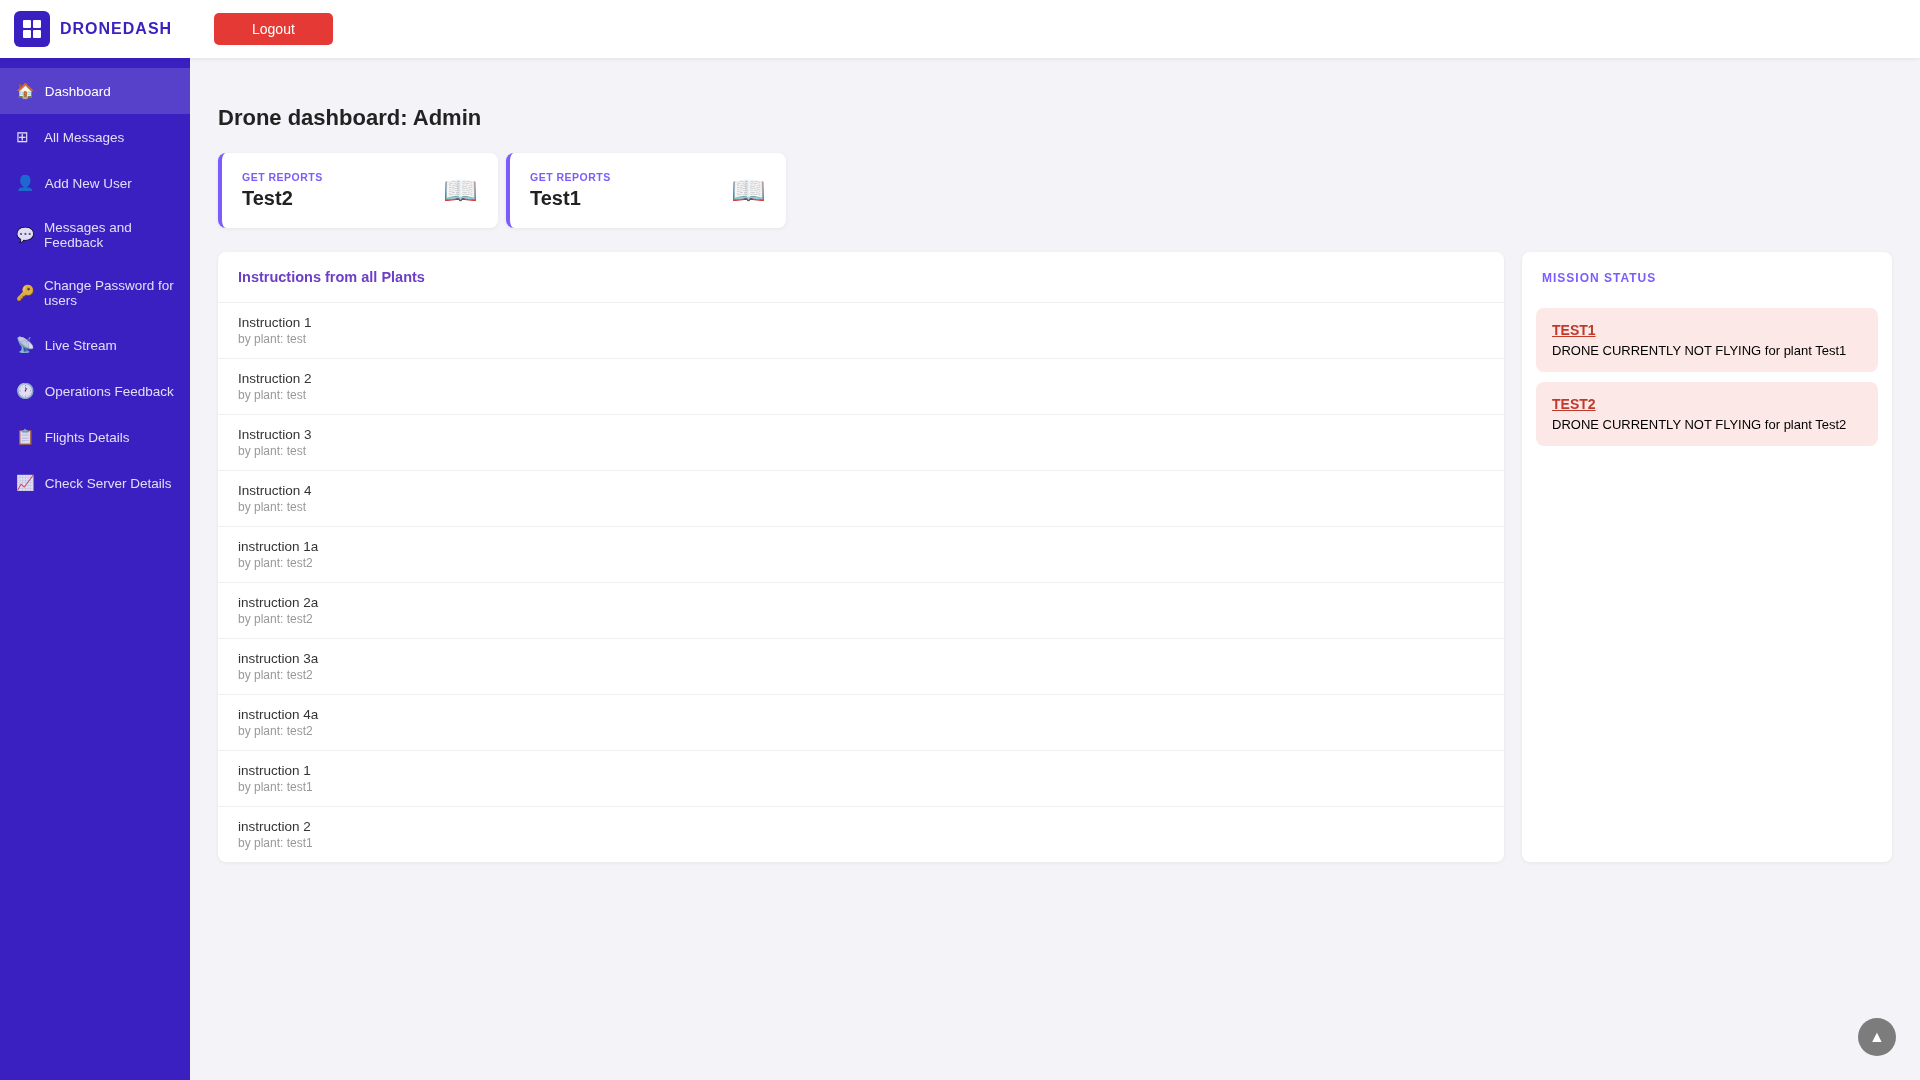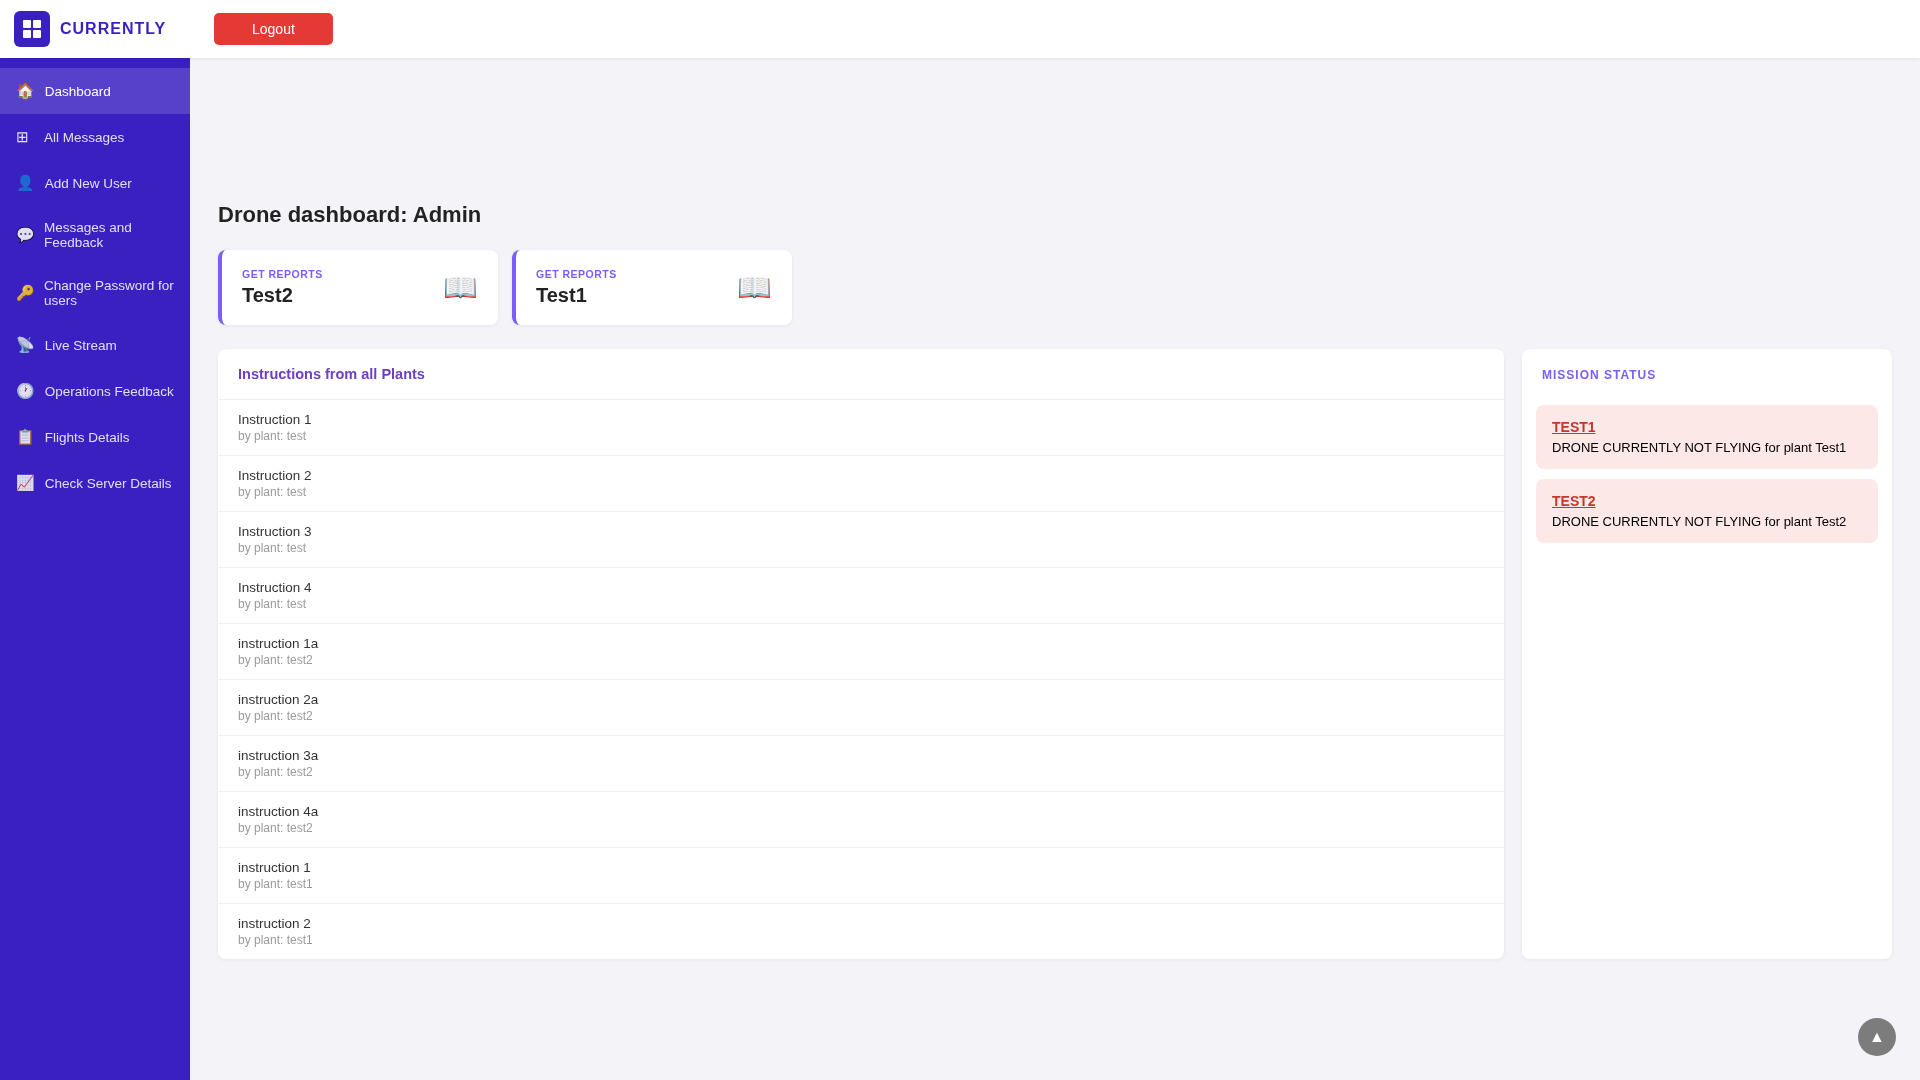--- a/index.html
+++ b/index.html
@@ -250,7 +250,7 @@
         <rect x="12" y="12" width="8" height="8" rx="1" fill="white"></rect>
       </svg>
     </div>
-    <span class="top-bar-brand-text">CURRENTLY</span>
+    <span class="top-bar-brand-text">DRONEDASH</span>
   </div>
   <button class="logout-btn">Logout</button>
 </div>

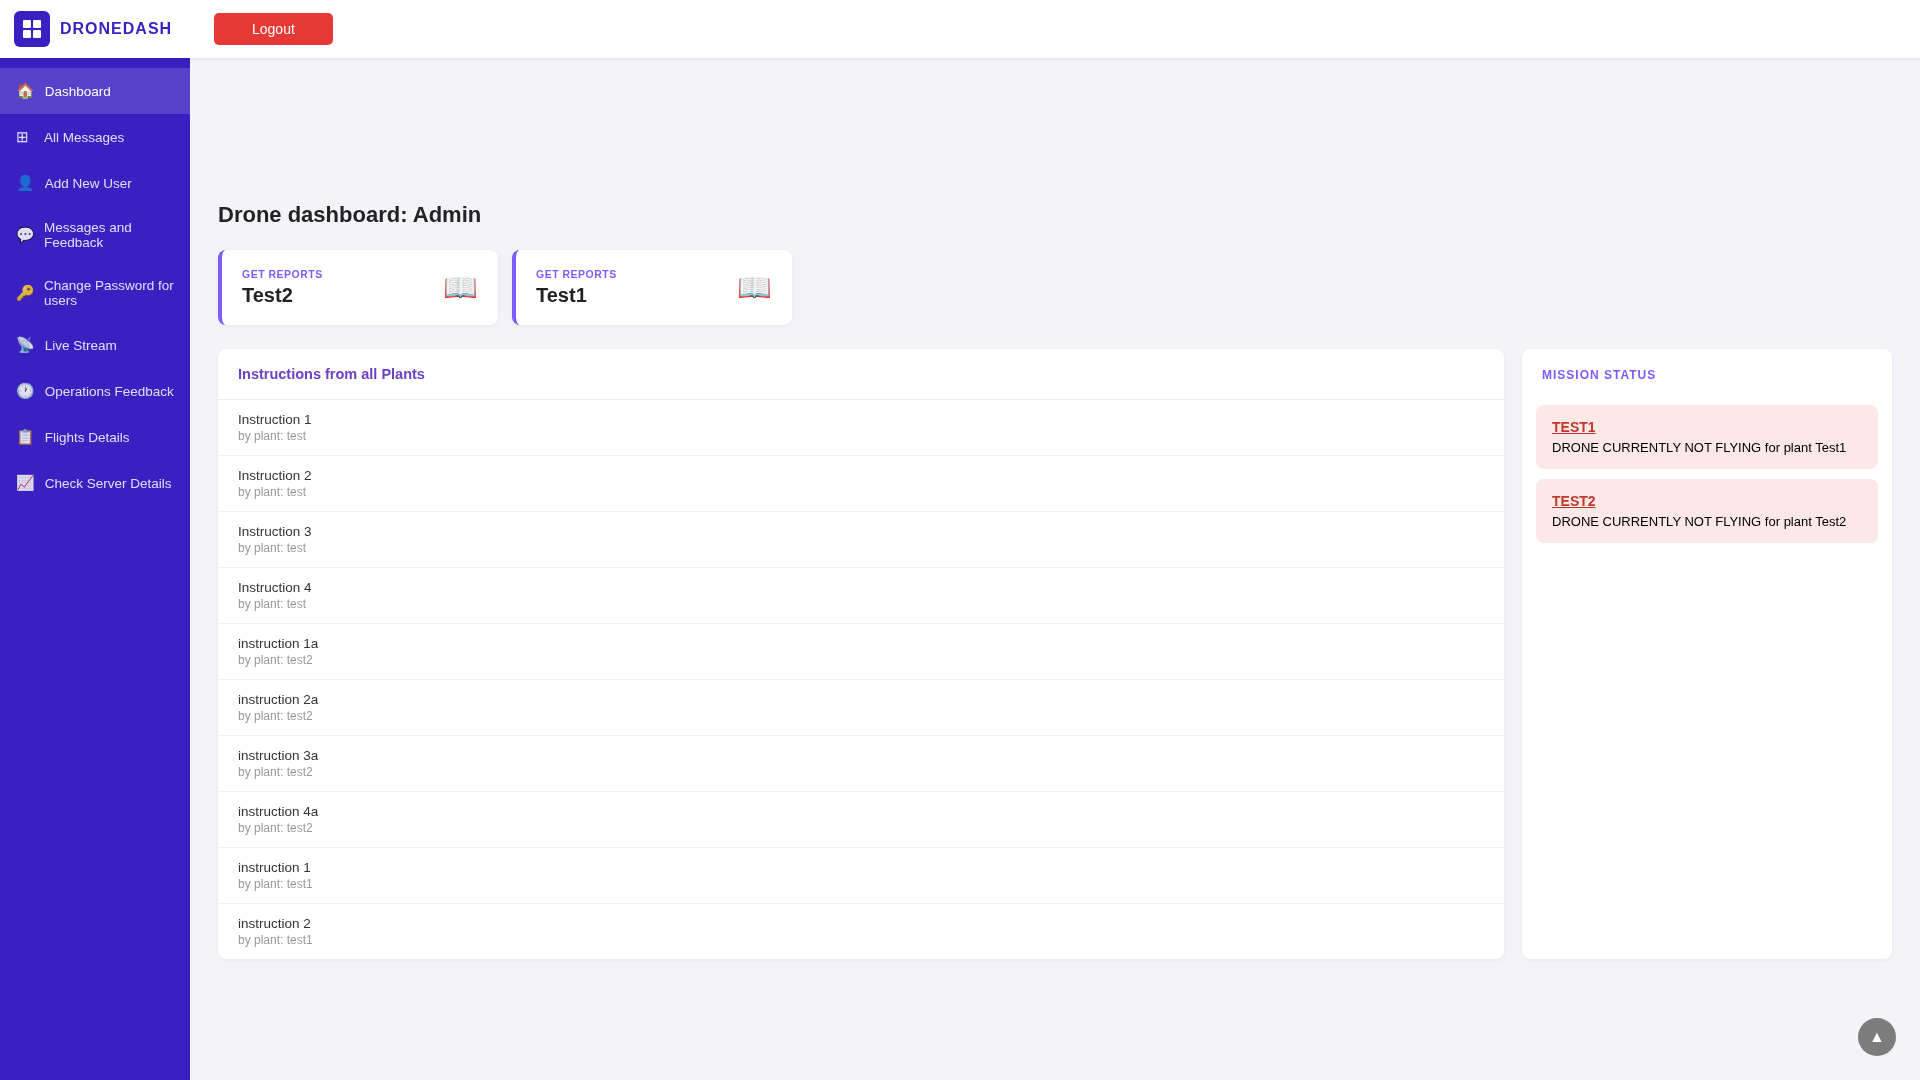--- a/index.html
+++ b/index.html
@@ -94,7 +94,6 @@
       margin-top: 81px;
       overflow-y: auto;
       background: #f4f4f8;
-      justify-content: center;
     }
     .main-content {
       padding: 24px 28px;

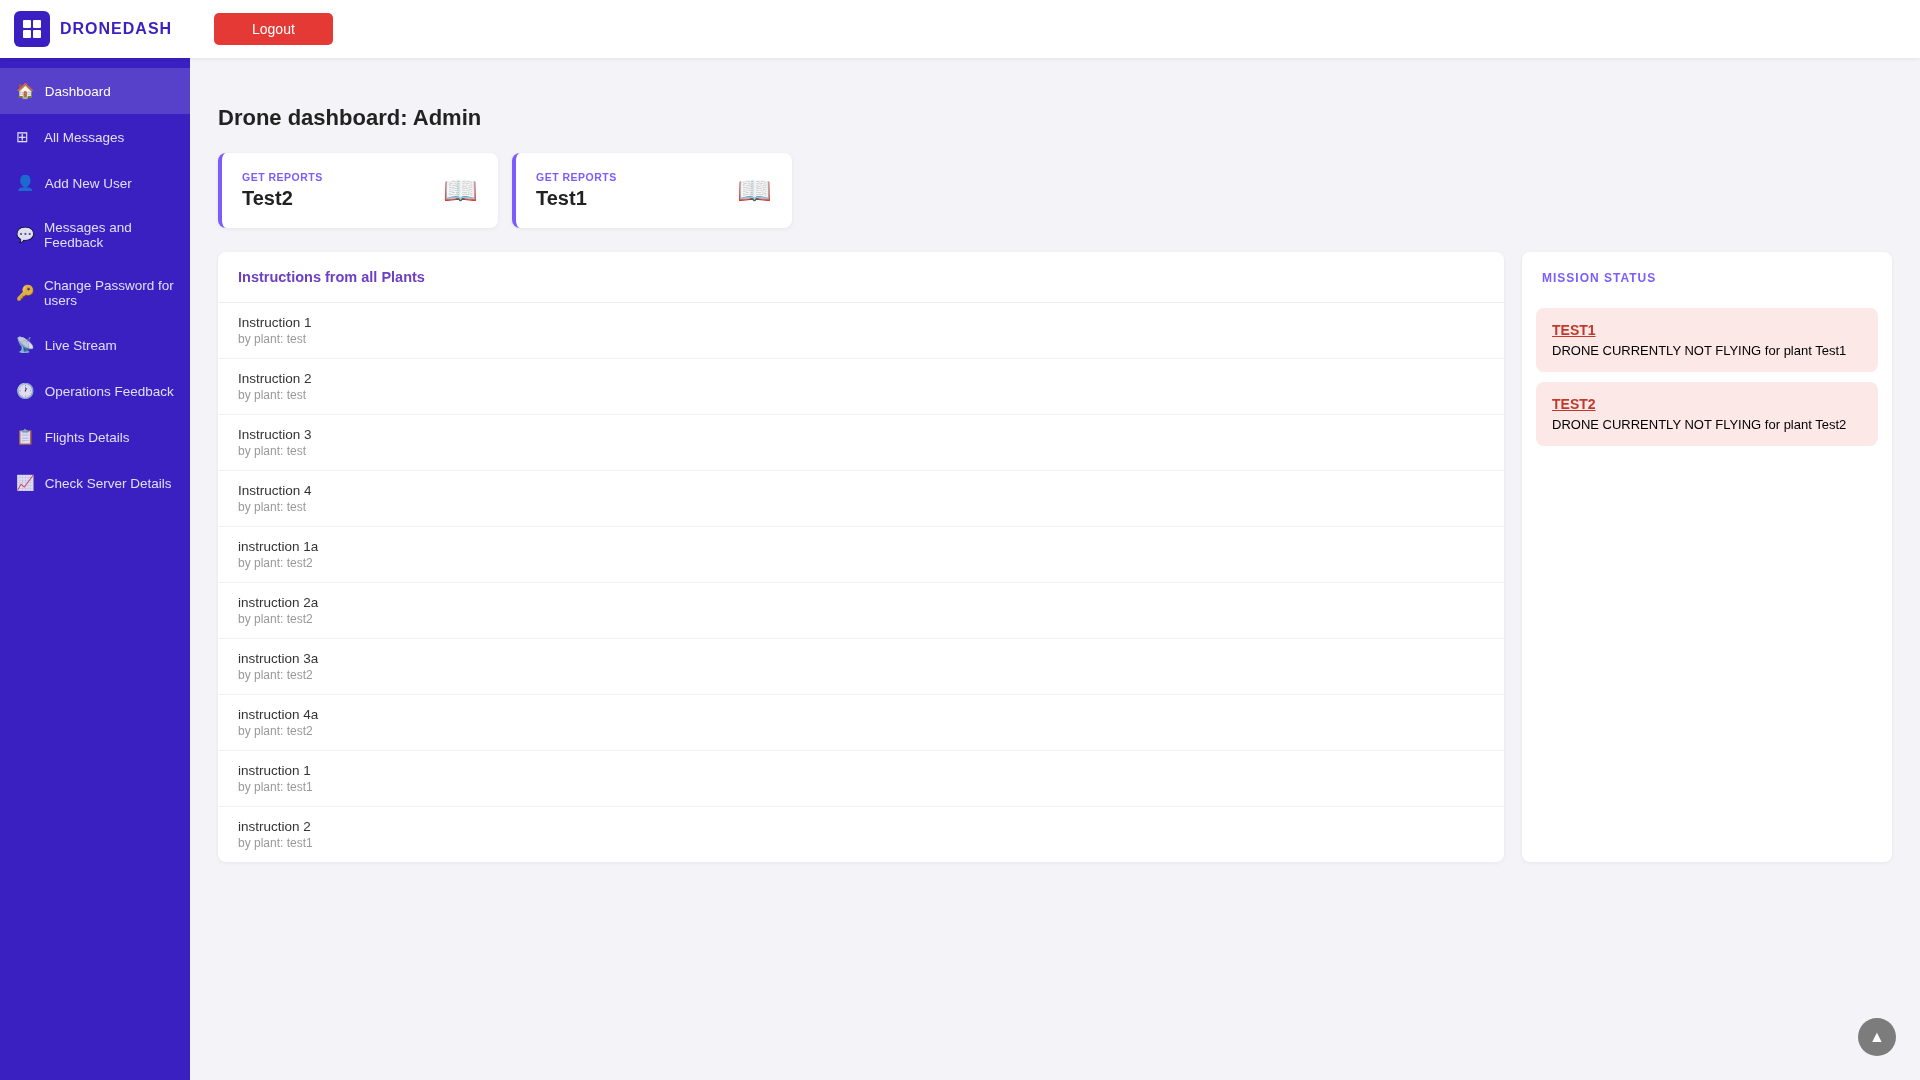--- a/index.html
+++ b/index.html
@@ -108,7 +108,7 @@
     
     .report-cards {
       display: flex;
-      gap: 14px;
+      gap: 8px;
       margin-bottom: 24px;
     }
     .report-card {

